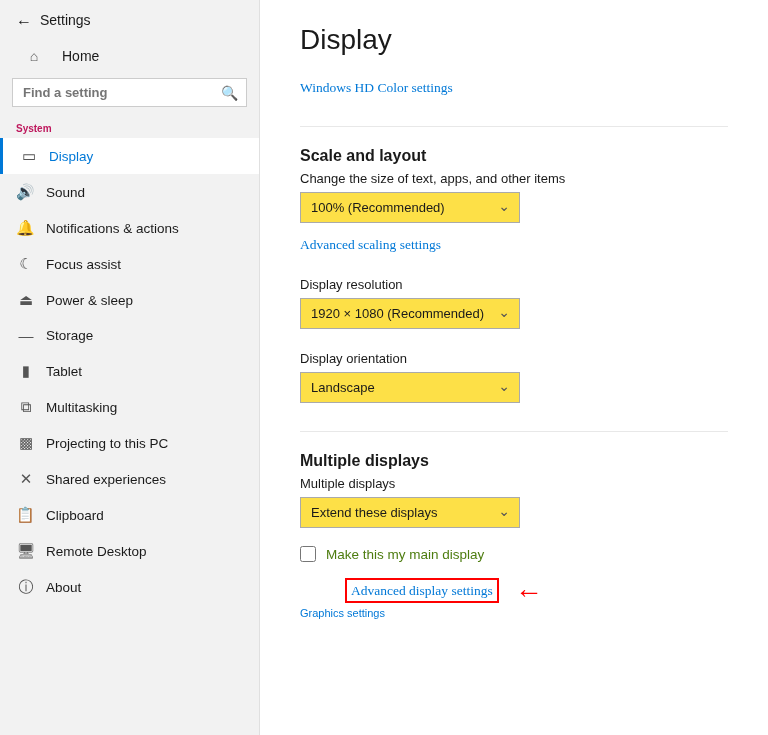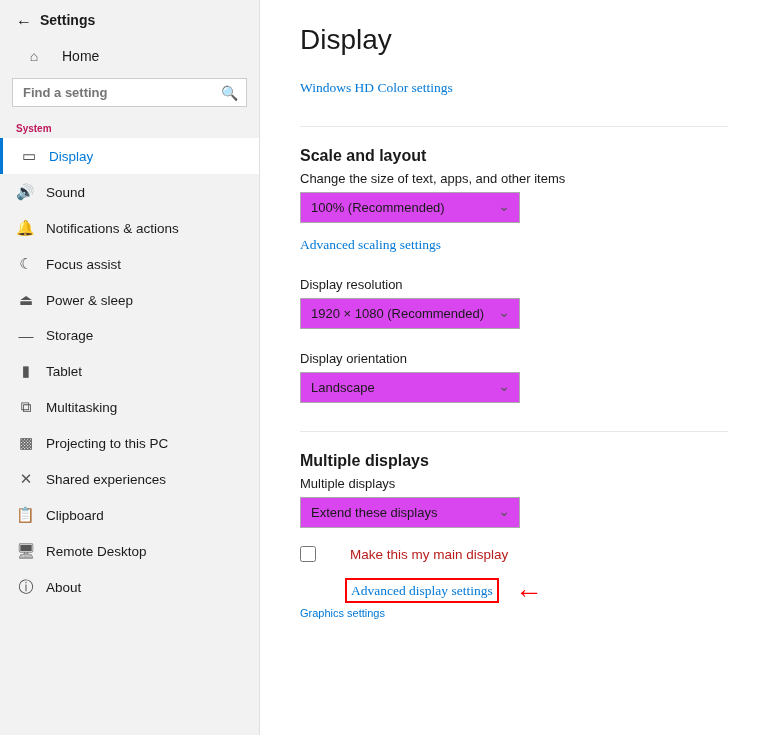--- a/index.html
+++ b/index.html
@@ -9,7 +9,7 @@
     .sidebar { width: 260px; min-width: 260px; background: #f2f2f2; display: flex; flex-direction: column; border-right: 1px solid #e0e0e0; overflow-y: auto; }
     .sidebar-header { display: flex; align-items: center; padding: 10px 16px; height: 40px; }
     .back-btn { background: none; border: none; cursor: pointer; color: #1a1a1a; font-size: 16px; margin-right: 8px; }
-    .sidebar-title { font-size: 14px; font-weight: 700; }
+    .sidebar-title { font-size: 14px; font-weight: 400; }
     .sidebar-home { display: flex; align-items: center; padding: 8px 16px; cursor: pointer; }
     .sidebar-home span { font-size: 14px; margin-left: 8px; }
     .search-box { margin: 6px 12px; position: relative; }

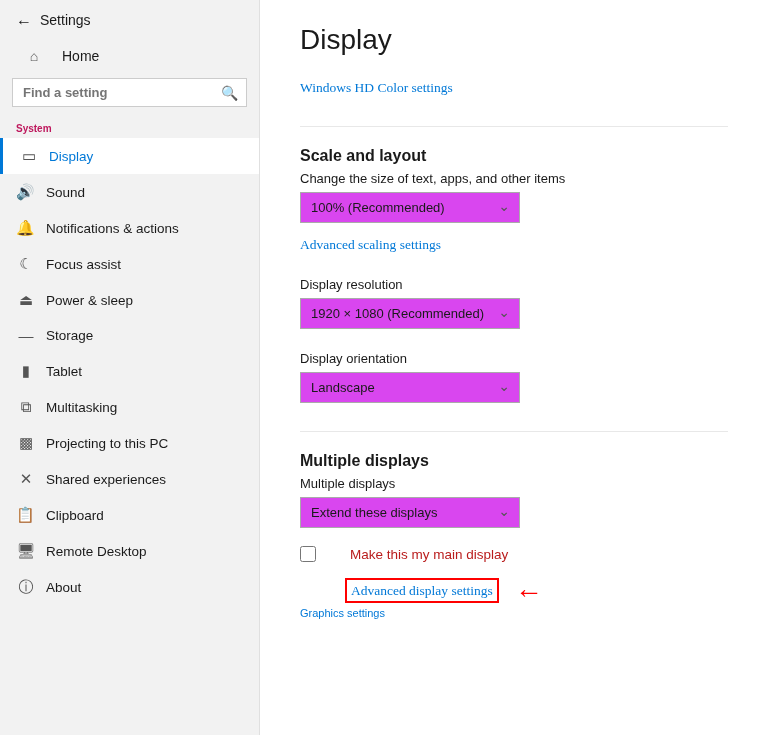--- a/index.html
+++ b/index.html
@@ -33,7 +33,7 @@
 
     .field-label { font-size: 13px; color: #1a1a1a; margin-bottom: 6px; }
     .custom-select { position: relative; display: inline-block; width: 220px; margin-bottom: 10px; }
-    .custom-select select { width: 100%; padding: 7px 30px 7px 10px; border: 1px solid #aaa; background: #d946ef; font-size: 13px; color: #1a1a1a; appearance: none; cursor: pointer; outline: none; }
+    .custom-select select { width: 100%; padding: 7px 30px 7px 10px; border: 1px solid #aaa; background: #fde047; font-size: 13px; color: #1a1a1a; appearance: none; cursor: pointer; outline: none; }
     .custom-select::after { content: '⌄'; position: absolute; right: 10px; top: 50%; transform: translateY(-60%); pointer-events: none; font-size: 14px; color: #555; }
 
     .checkbox-row { display: flex; align-items: center; margin: 8px 0 12px 0; }

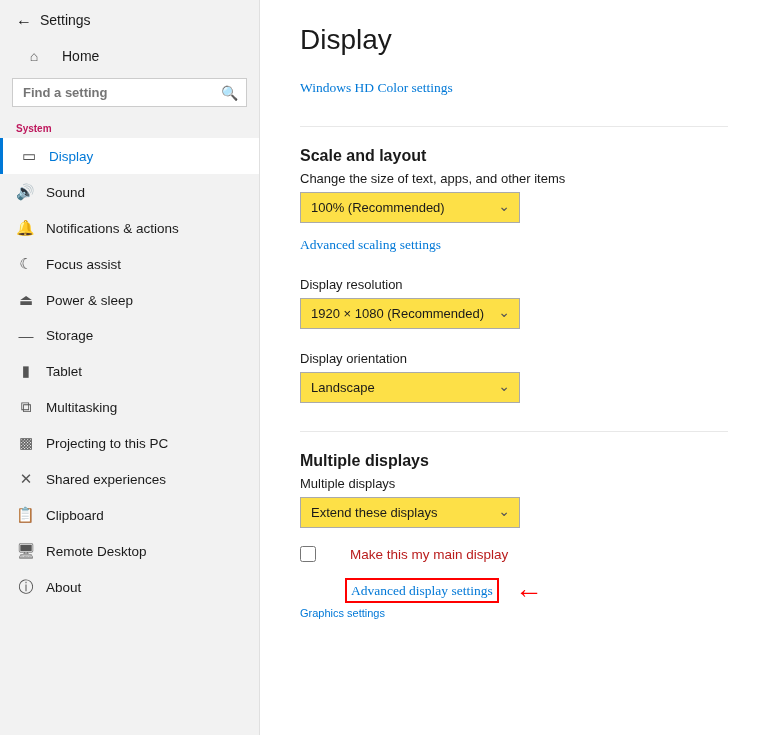--- a/index.html
+++ b/index.html
@@ -38,7 +38,7 @@
 
     .checkbox-row { display: flex; align-items: center; margin: 8px 0 12px 0; }
     .checkbox-row input[type="checkbox"] { width: 16px; height: 16px; margin-right: 10px; cursor: pointer; }
-    .checkbox-row label { font-size: 13.5px; color: #b91c1c; cursor: pointer; margin-left: 24px; }
+    .checkbox-row label { font-size: 13.5px; color: #4d7c0f; cursor: pointer; }
 
     .advanced-link-box { display: inline-block; border: 2px solid red; padding: 2px 4px; margin-top: 4px; }
     .advanced-link-box a { color: #0078d7; font-size: 13.5px; text-decoration: none; }

